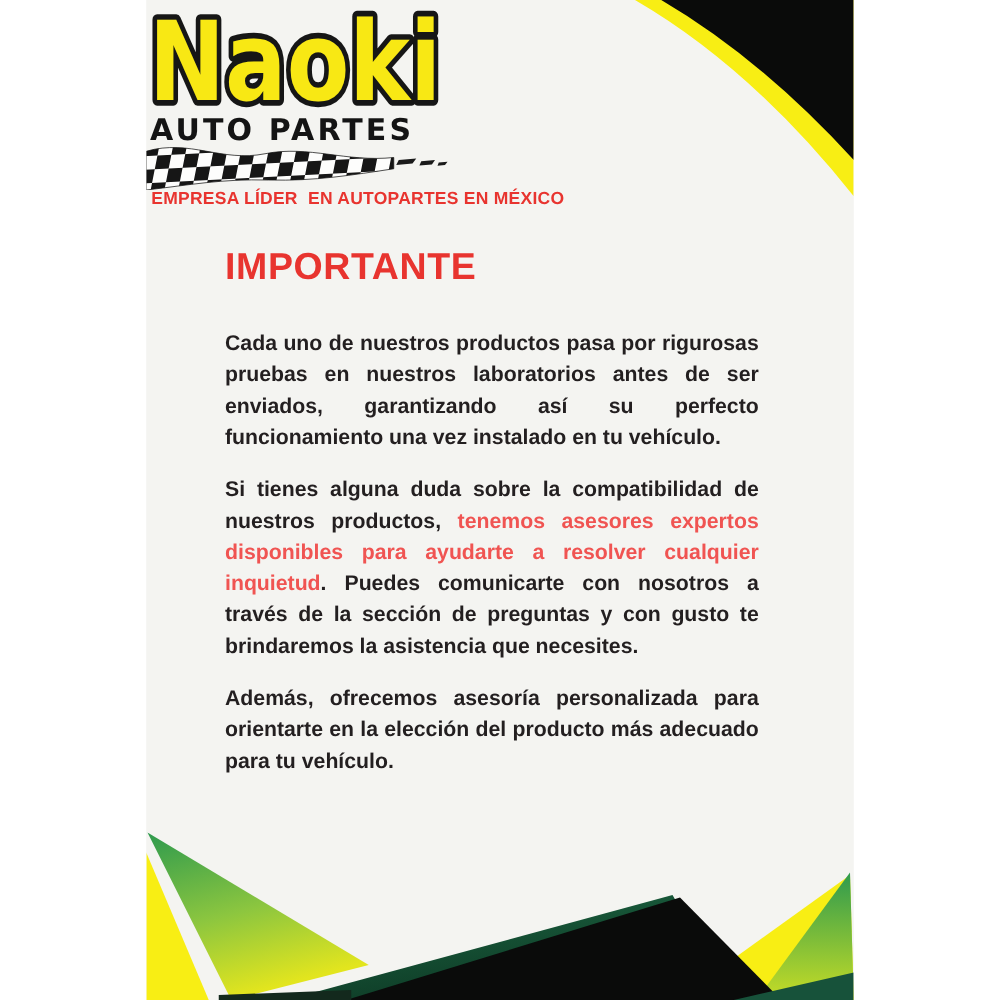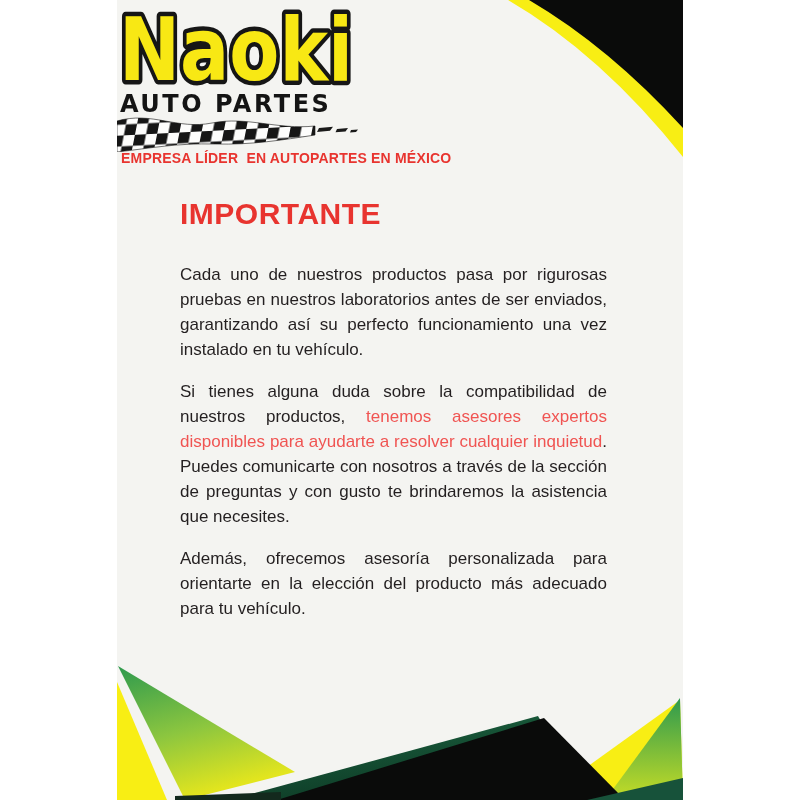--- a/index.html
+++ b/index.html
@@ -50,7 +50,7 @@
   .content p {
     margin:0 16px 17px 0;
     font-size:17px; line-height:25px;
-    font-weight:400;
+    font-weight:700;
     color:var(--text-dark,#231f20);
     text-align:justify;
   }

